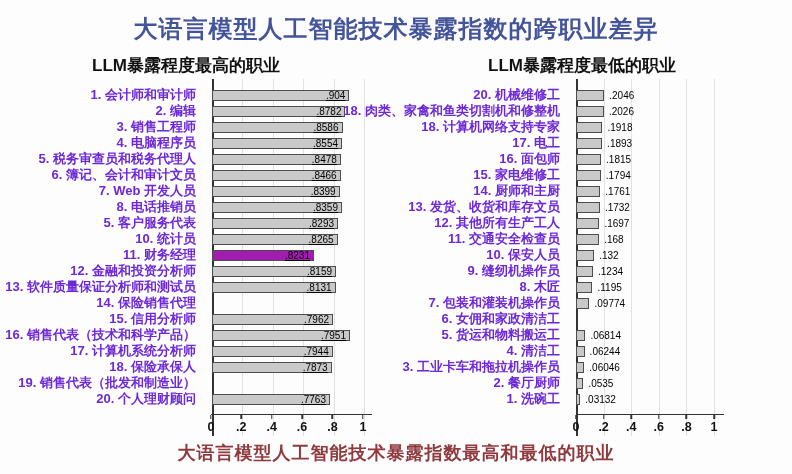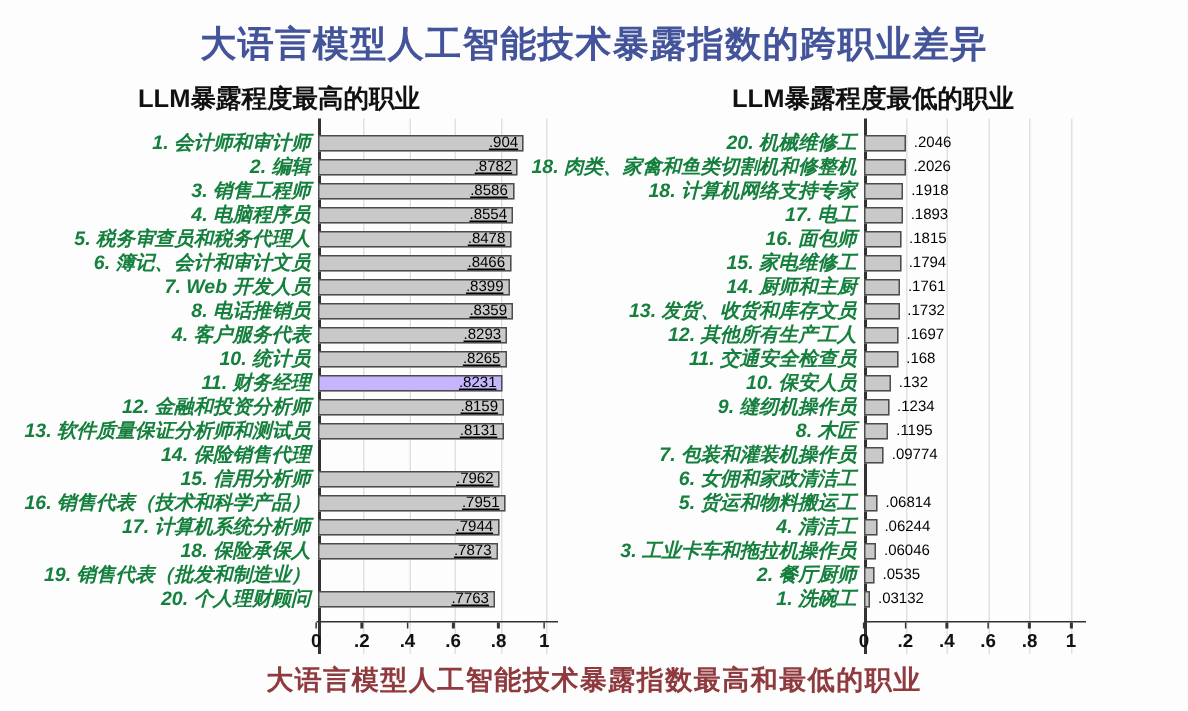--- a/index.html
+++ b/index.html
@@ -73,9 +73,8 @@
     white-space: nowrap;
     font-size: 13px;
     font-weight: 700;
-    color: #15803d;
-    padding-right: 5px;
-    font-style: italic;
+    color: #6d28d9;
+    padding-right: 16px;
   }
   .left  .cat-label { width: 212px; }
   .right .cat-label { width: 204px; }

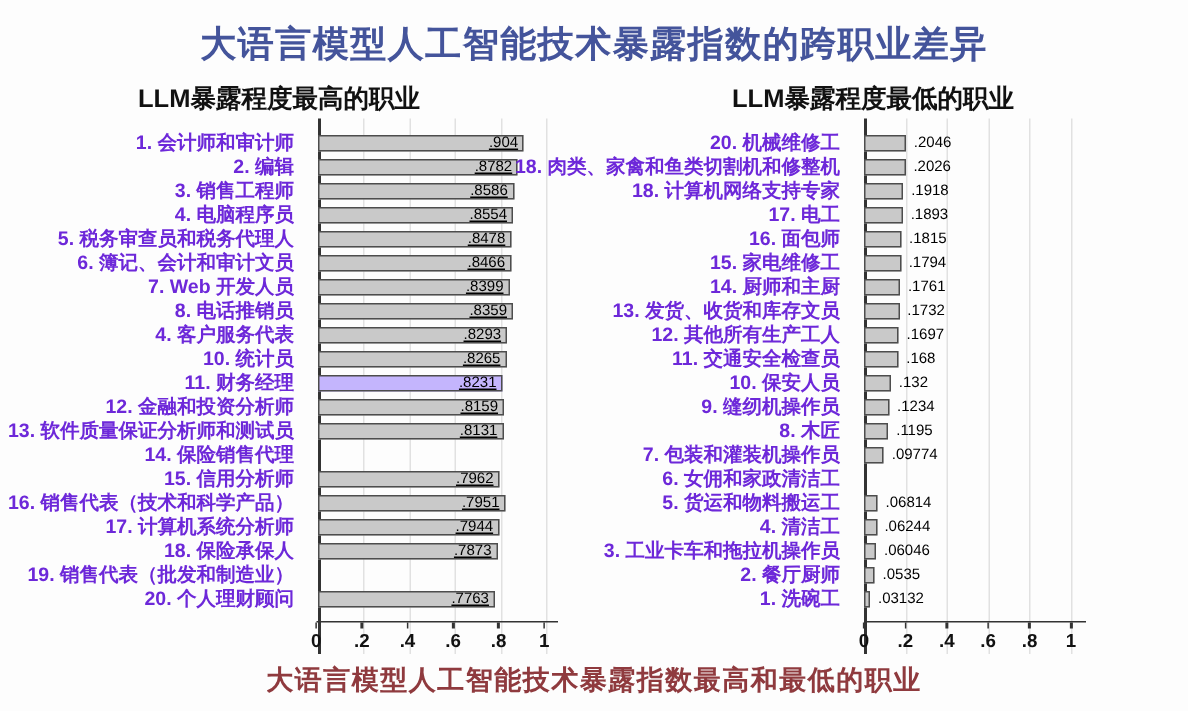--- a/index.html
+++ b/index.html
@@ -228,7 +228,7 @@
             </div>
           </div>
           <div class="row">
-            <div class="cat-label">4. 客户服务代表</div>
+            <div class="cat-label">5. 客户服务代表</div>
             <div class="bar-cell">
               <div class="bar" style="width: 126.054px; background: rgb(201, 201, 201); border-color: rgb(77, 77, 77);">
                 <span class="val-in">.8293</span>

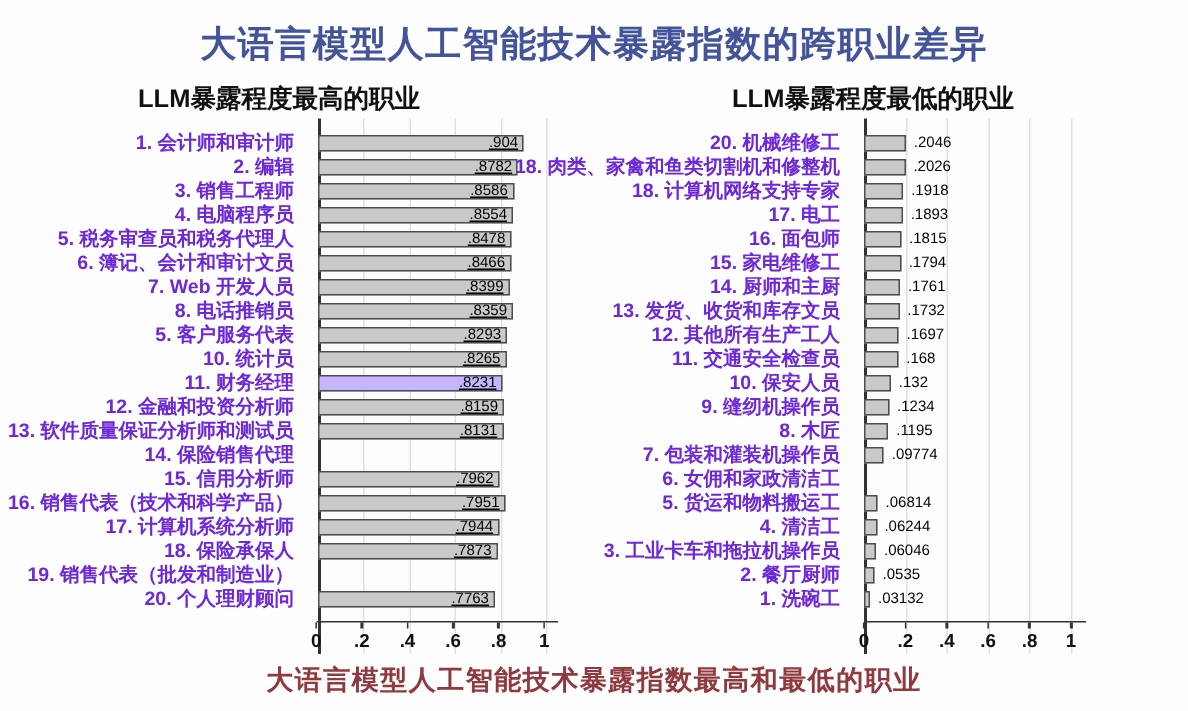--- a/index.html
+++ b/index.html
@@ -246,7 +246,7 @@
           <div class="row">
             <div class="cat-label">11. 财务经理</div>
             <div class="bar-cell">
-              <div class="bar" style="width: 123px; background: #c4b5fd; border-color: rgb(77, 77, 77);">
+              <div class="bar" style="width: 102px; background: #a21caf; border-color: rgb(77, 77, 77);">
                 <span class="val-in">.8231</span>
               </div>
             </div>

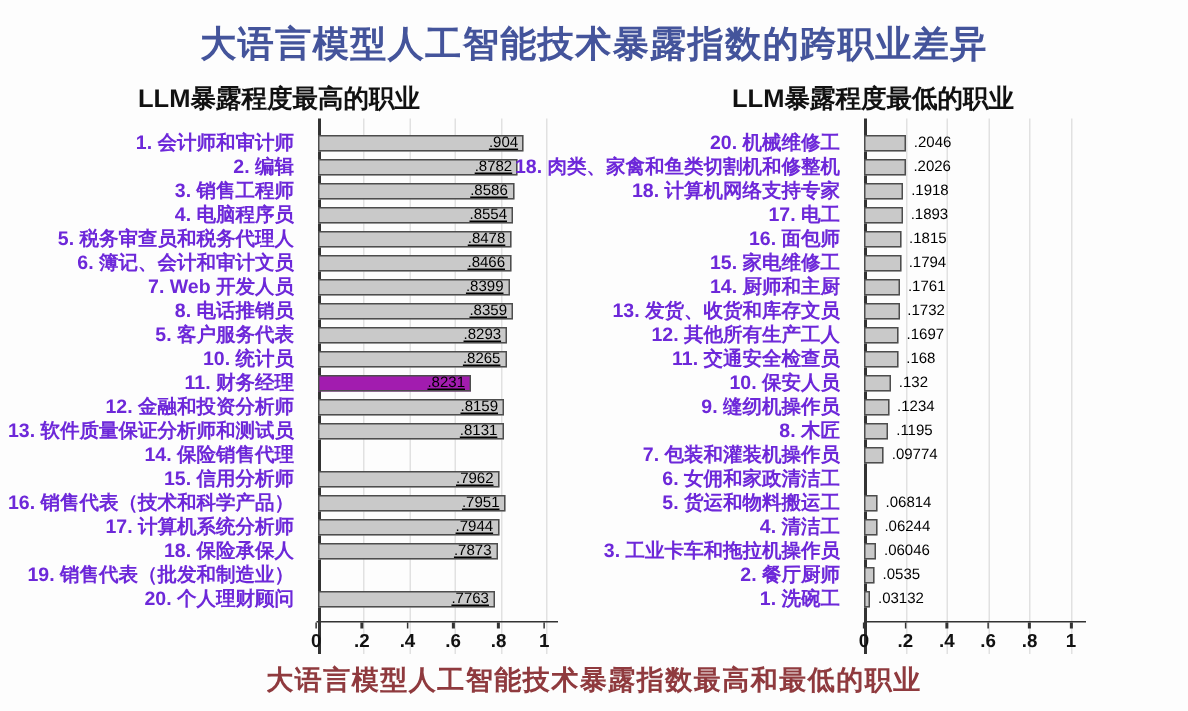--- a/index.html
+++ b/index.html
@@ -281,7 +281,7 @@
           <div class="row">
             <div class="cat-label">16. 销售代表（技术和科学产品）</div>
             <div class="bar-cell">
-              <div class="bar" style="width: 125px; background: rgb(201, 201, 201); border-color: rgb(77, 77, 77);">
+              <div class="bar" style="width: 138px; background: rgb(201, 201, 201); border-color: rgb(77, 77, 77);">
                 <span class="val-in">.7951</span>
               </div>
             </div>

